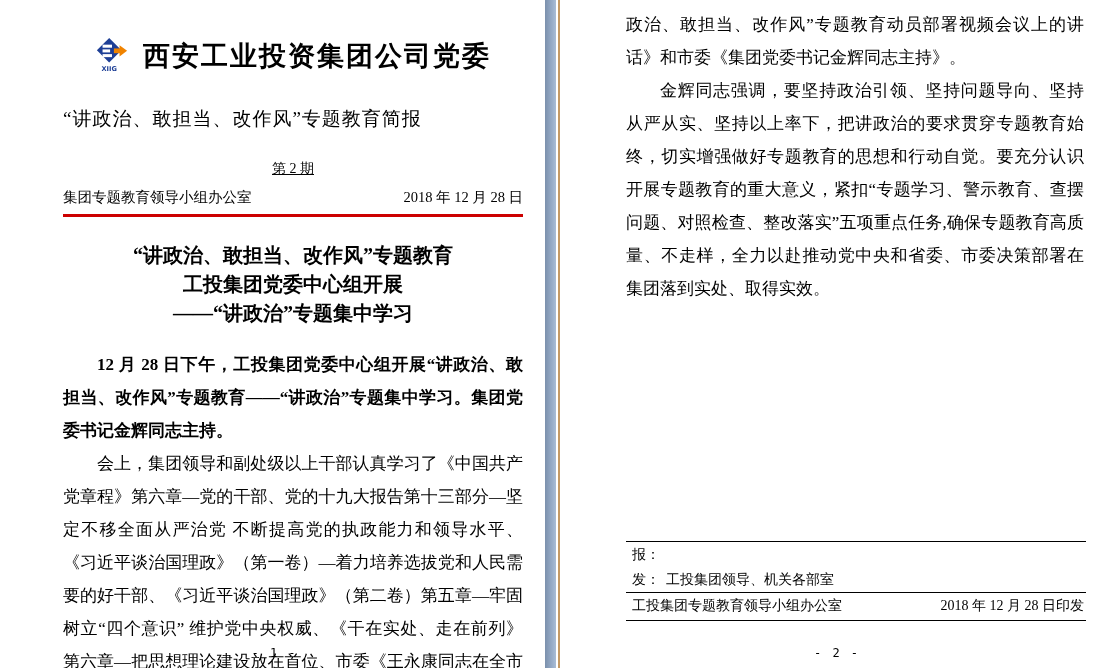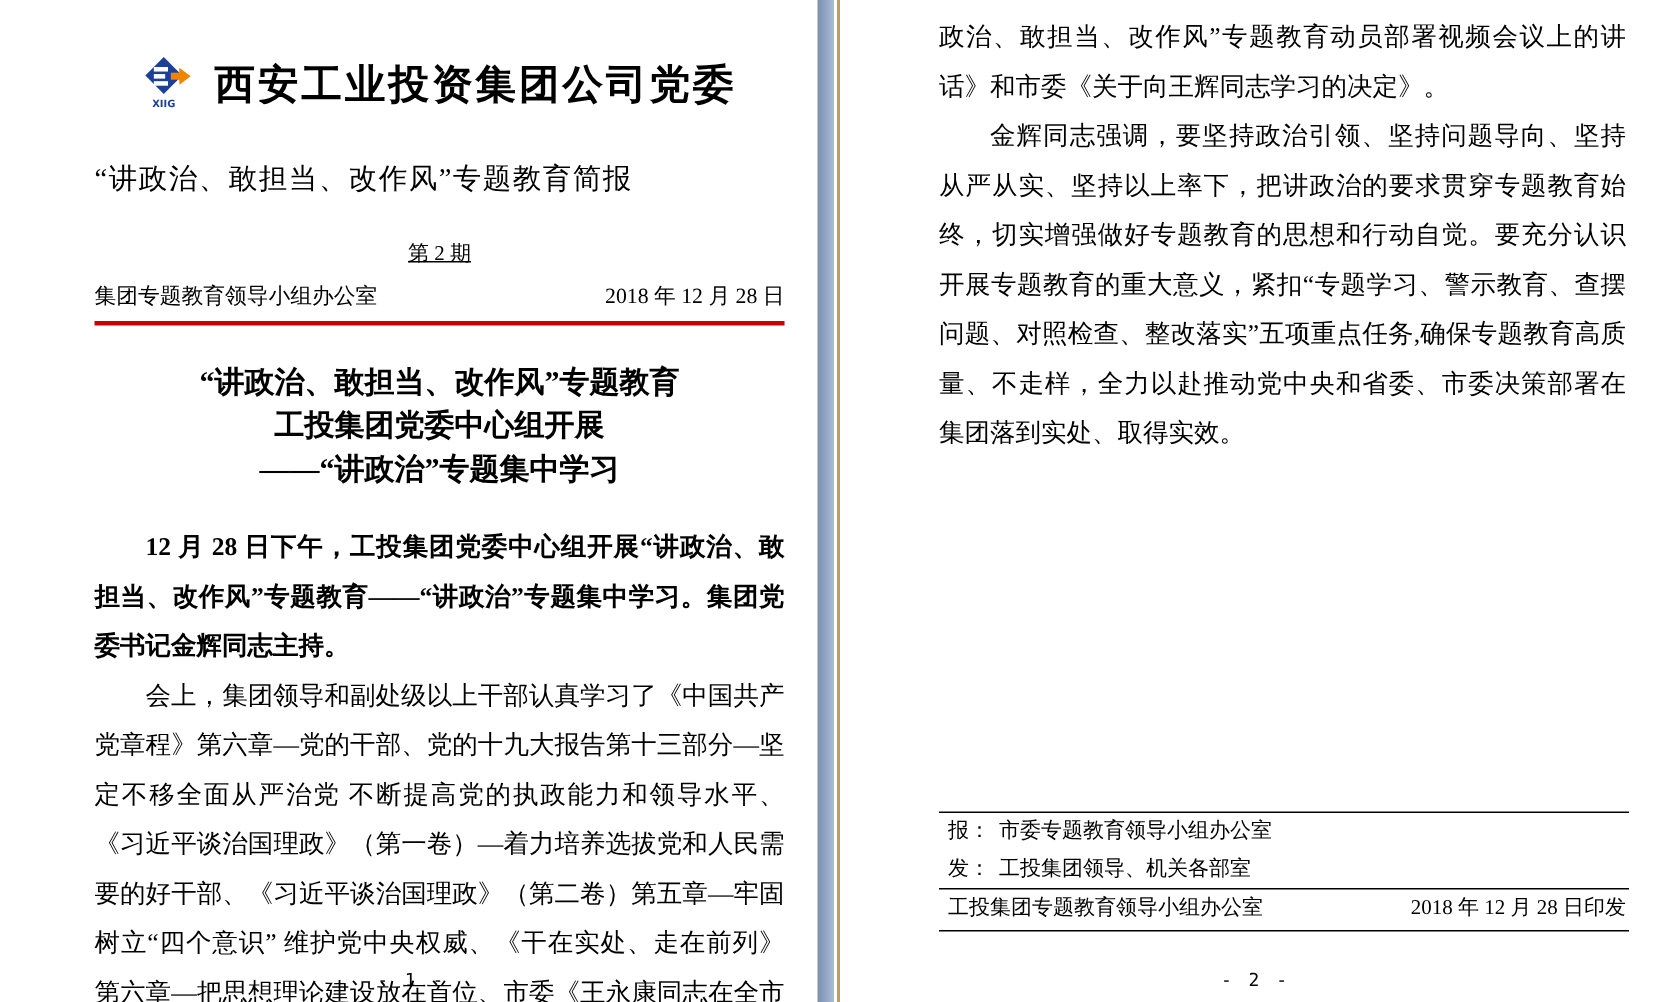--- a/index.html
+++ b/index.html
@@ -77,7 +77,7 @@
 
   <div class="page page-right">
 
-    <p class="body">政治、敢担当、改作风”专题教育动员部署视频会议上的讲话》和市委《关于向王辉同志学习的决定》。</p>
+    <p class="body">政治、敢担当、改作风”专题教育动员部署视频会议上的讲话》和市委《集团党委书记金辉同志主持》。</p>
     <p class="body indent">金辉同志强调，要坚持政治引领、坚持问题导向、坚持从严从实、坚持以上率下，把讲政治的要求贯穿专题教育始终，切实增强做好专题教育的思想和行动自觉。要充分认识开展专题教育的重大意义，紧扣“专题学习、警示教育、查摆问题、对照检查、整改落实”五项重点任务,确保专题教育高质量、不走样，全力以赴推动党中央和省委、市委决策部署在集团落到实处、取得实效。</p>
 
     <div class="footer">

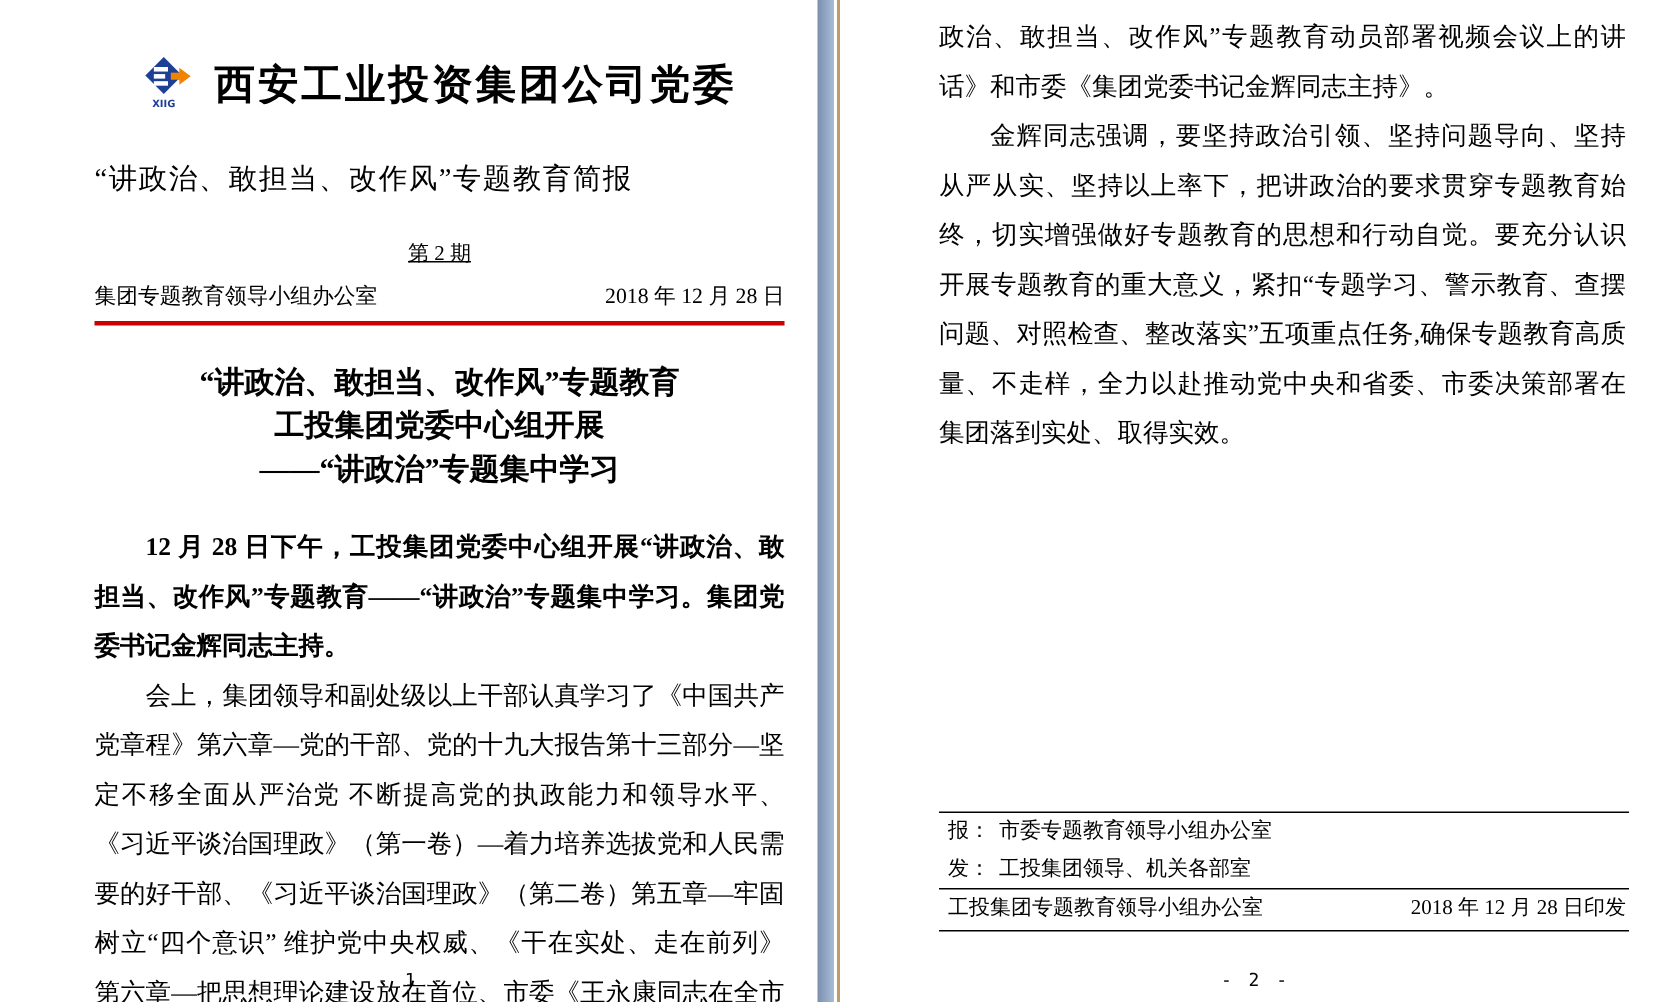--- a/index.html
+++ b/index.html
@@ -84,7 +84,6 @@
       <div class="rows">
         <div class="frow">
           <span>报：</span>
-          <span>市委专题教育领导小组办公室</span>
         </div>
         <div class="frow">
           <span>发：</span>

